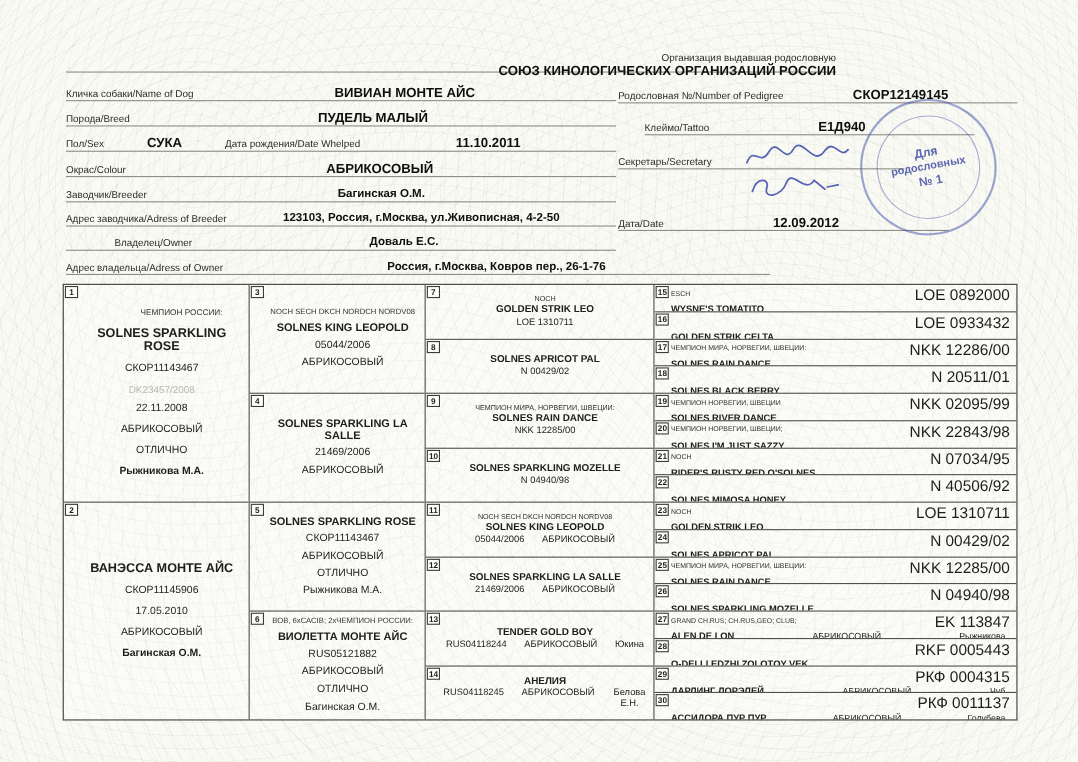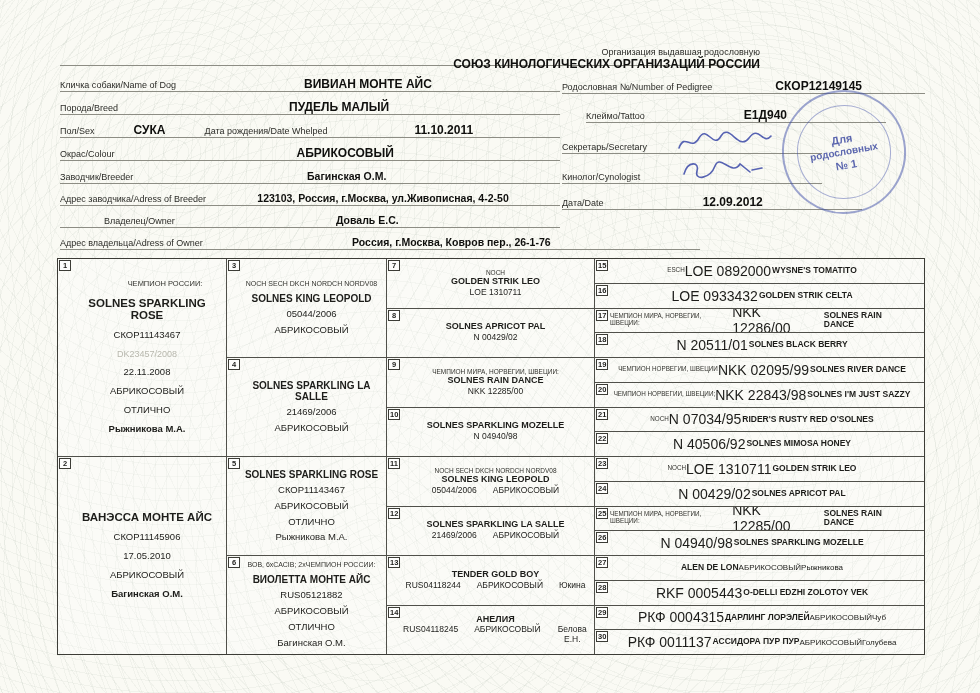--- a/index.html
+++ b/index.html
@@ -111,9 +111,6 @@
   <div class="hrow" style="left:562px;top:136px;width:260px;">
     <span class="lbl">Секретарь/Secretary</span>
   </div>
-  <div class="hrow" style="left:562px;top:166px;width:260px;">
-    <span class="lbl">Кинолог/Cynologist</span>
-  </div>
   <div class="hrow" style="left:562px;top:192px;width:300px;">
     <span class="lbl">Дата/Date</span>
     <span class="val">12.09.2012</span>

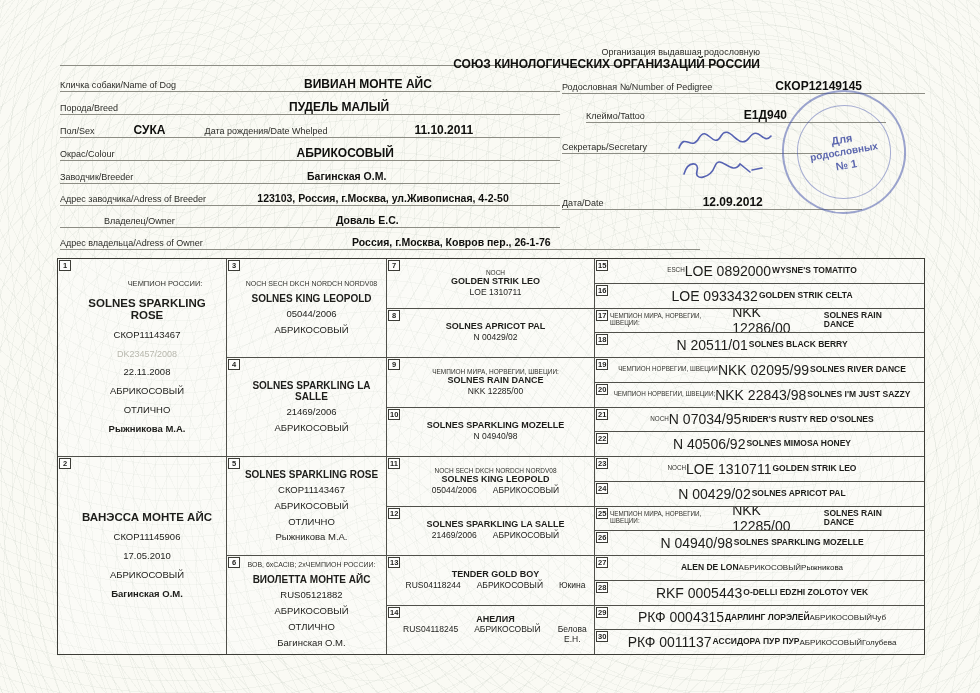--- a/index.html
+++ b/index.html
@@ -39,7 +39,7 @@
   .g1,.g2{display:flex;flex-direction:column;align-items:center;justify-content:center;text-align:center;padding:4px 6px 4px 16px;}
   .g1{gap:8px;} .g2{gap:5px;}
   .g3{display:flex;flex-direction:column;justify-content:center;text-align:center;gap:1px;padding:2px 6px 2px 16px;}
-  .g4{display:flex;flex-direction:row;justify-content:center;gap:1px;padding:1px 6px 1px 15px;}
+  .g4{display:flex;flex-direction:column;justify-content:space-between;gap:1px;padding:1px 6px 1px 15px;}
   .titles{font-size:6.5px;color:#33332e;line-height:1.1;}
   .g1 .titles{font-size:7.5px;margin-left:36px;} .g2 .titles{font-size:7px;}
   .nm{font-weight:700;line-height:1.1;}

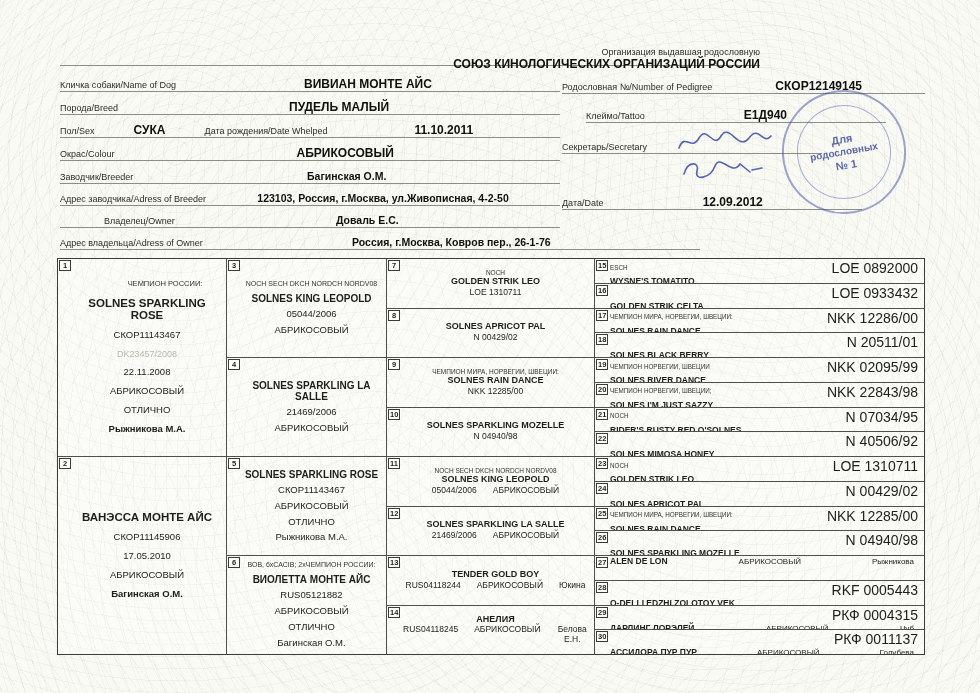--- a/index.html
+++ b/index.html
@@ -375,6 +375,10 @@
       </div>
       <div class="cell g4">
         <span class="num">27</span>
+        <div class="l1">
+            <span class="titles">GRAND CH.RUS; CH.RUS,GEO; CLUB;</span>
+            <span class="reg">EK 113847</span>
+          </div>
         <div class="l2">
             <span class="nm">ALEN DE LON</span>
             <span class="clr">АБРИКОСОВЫЙ</span>

